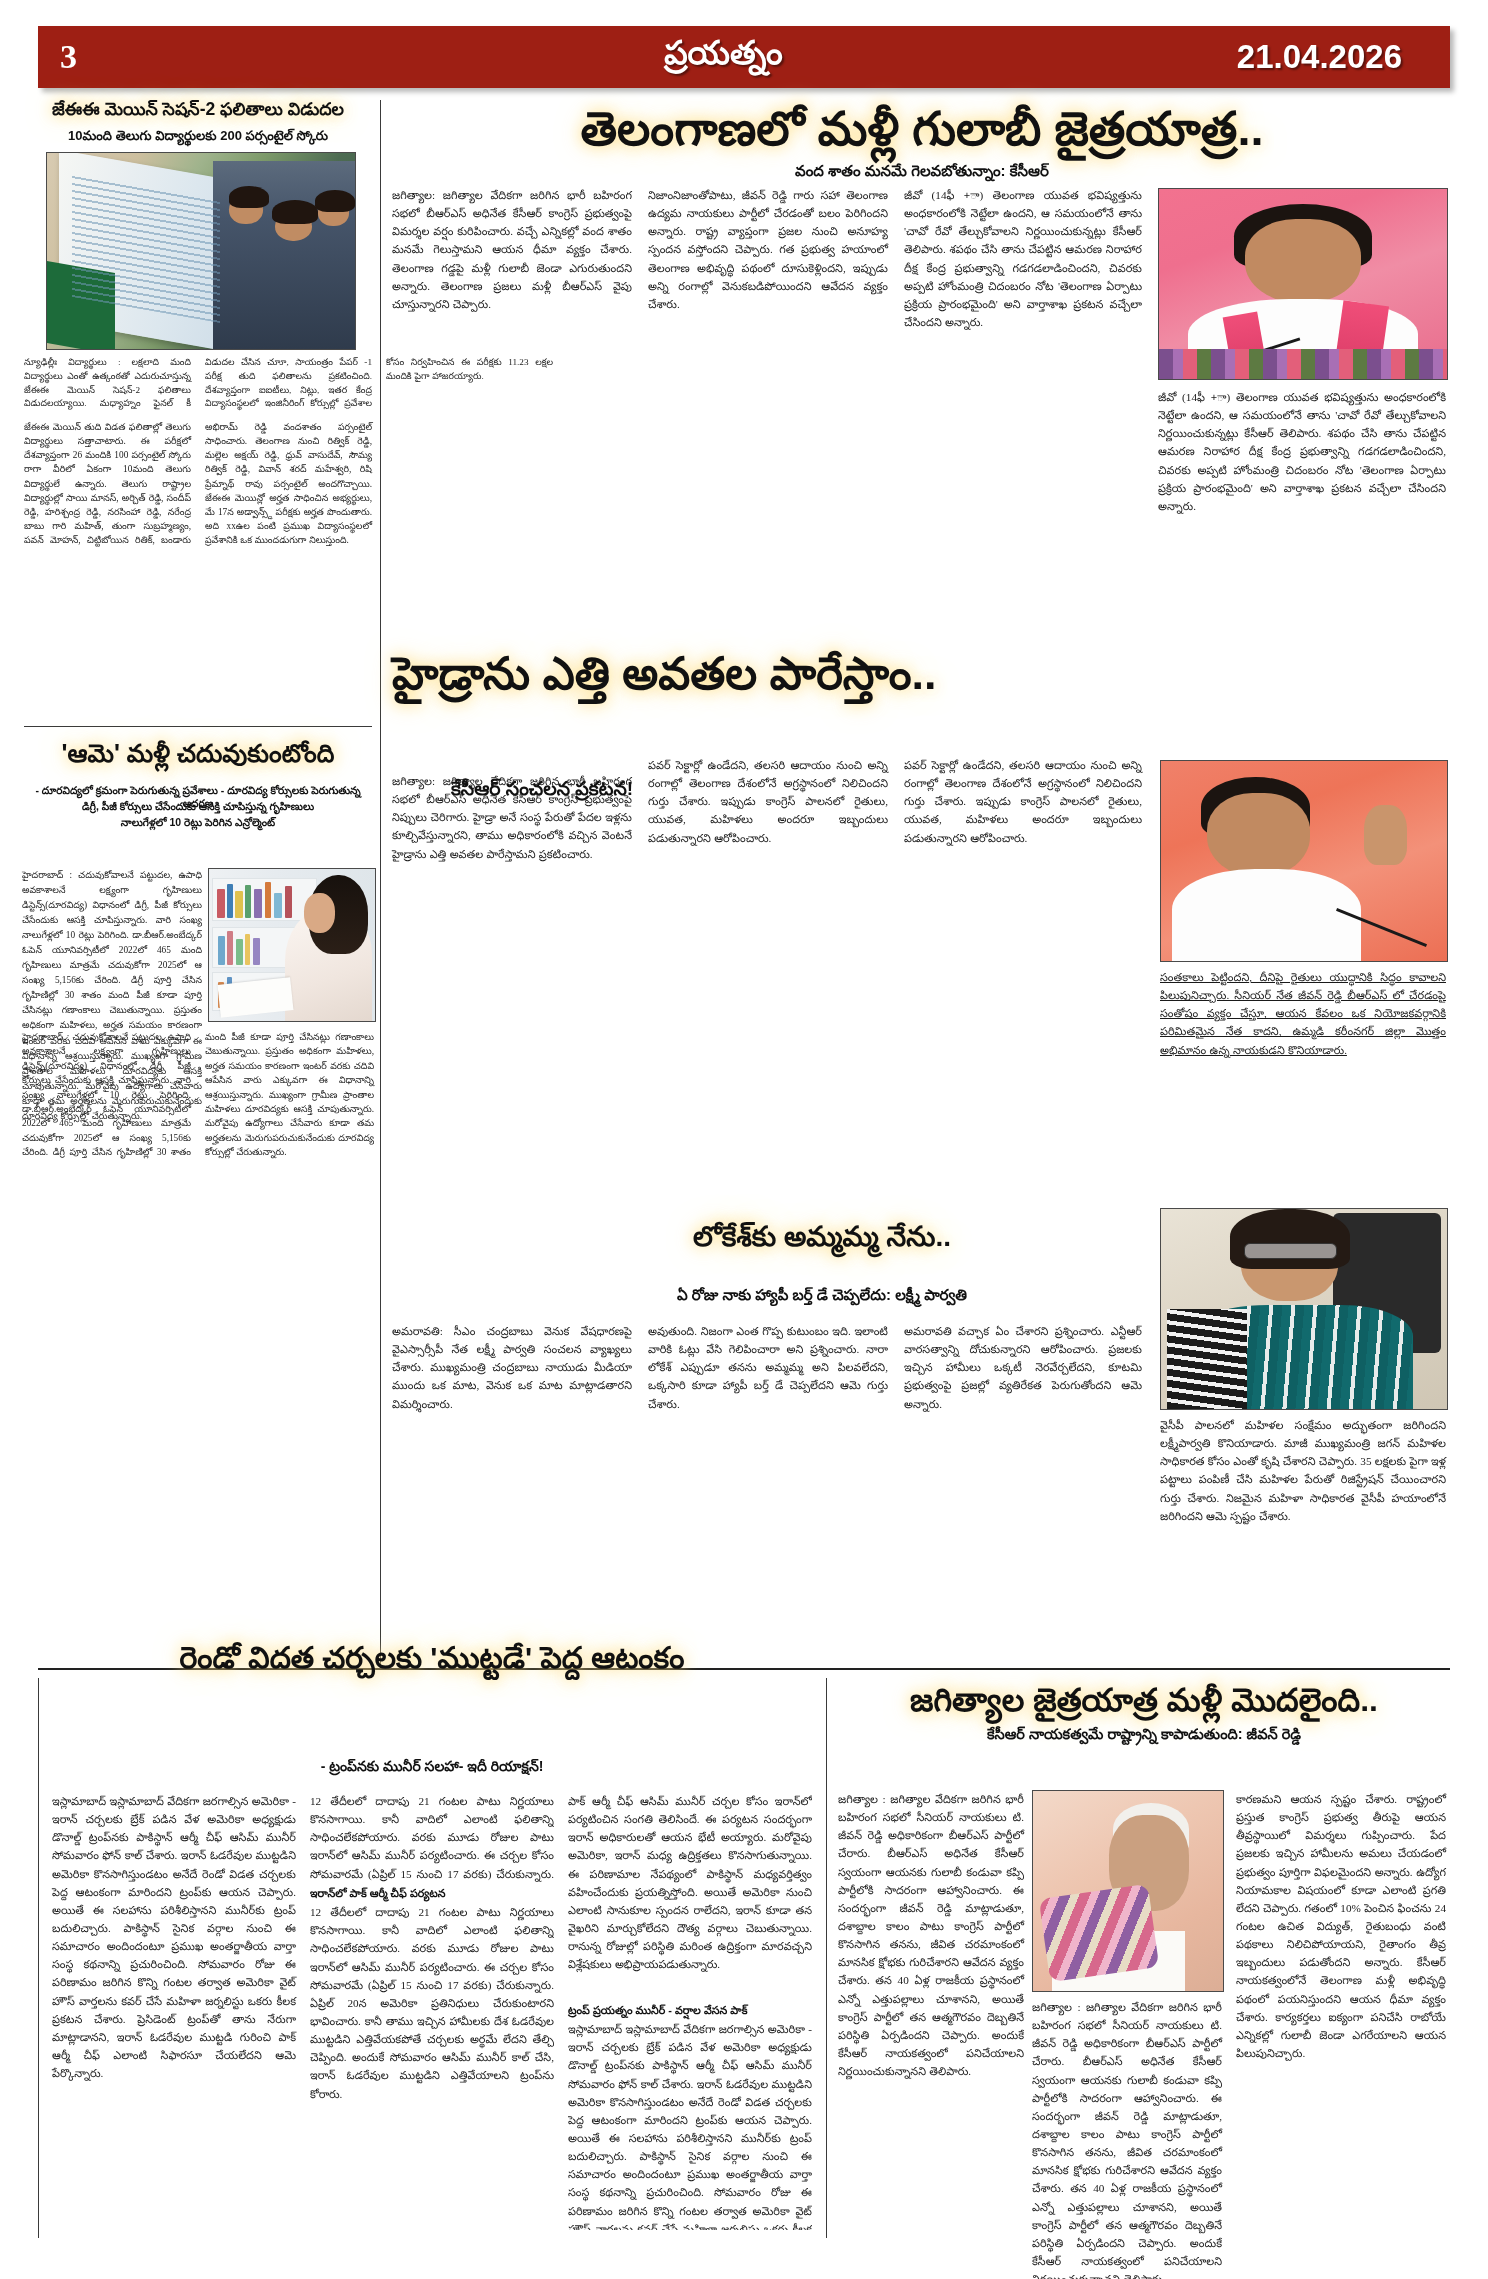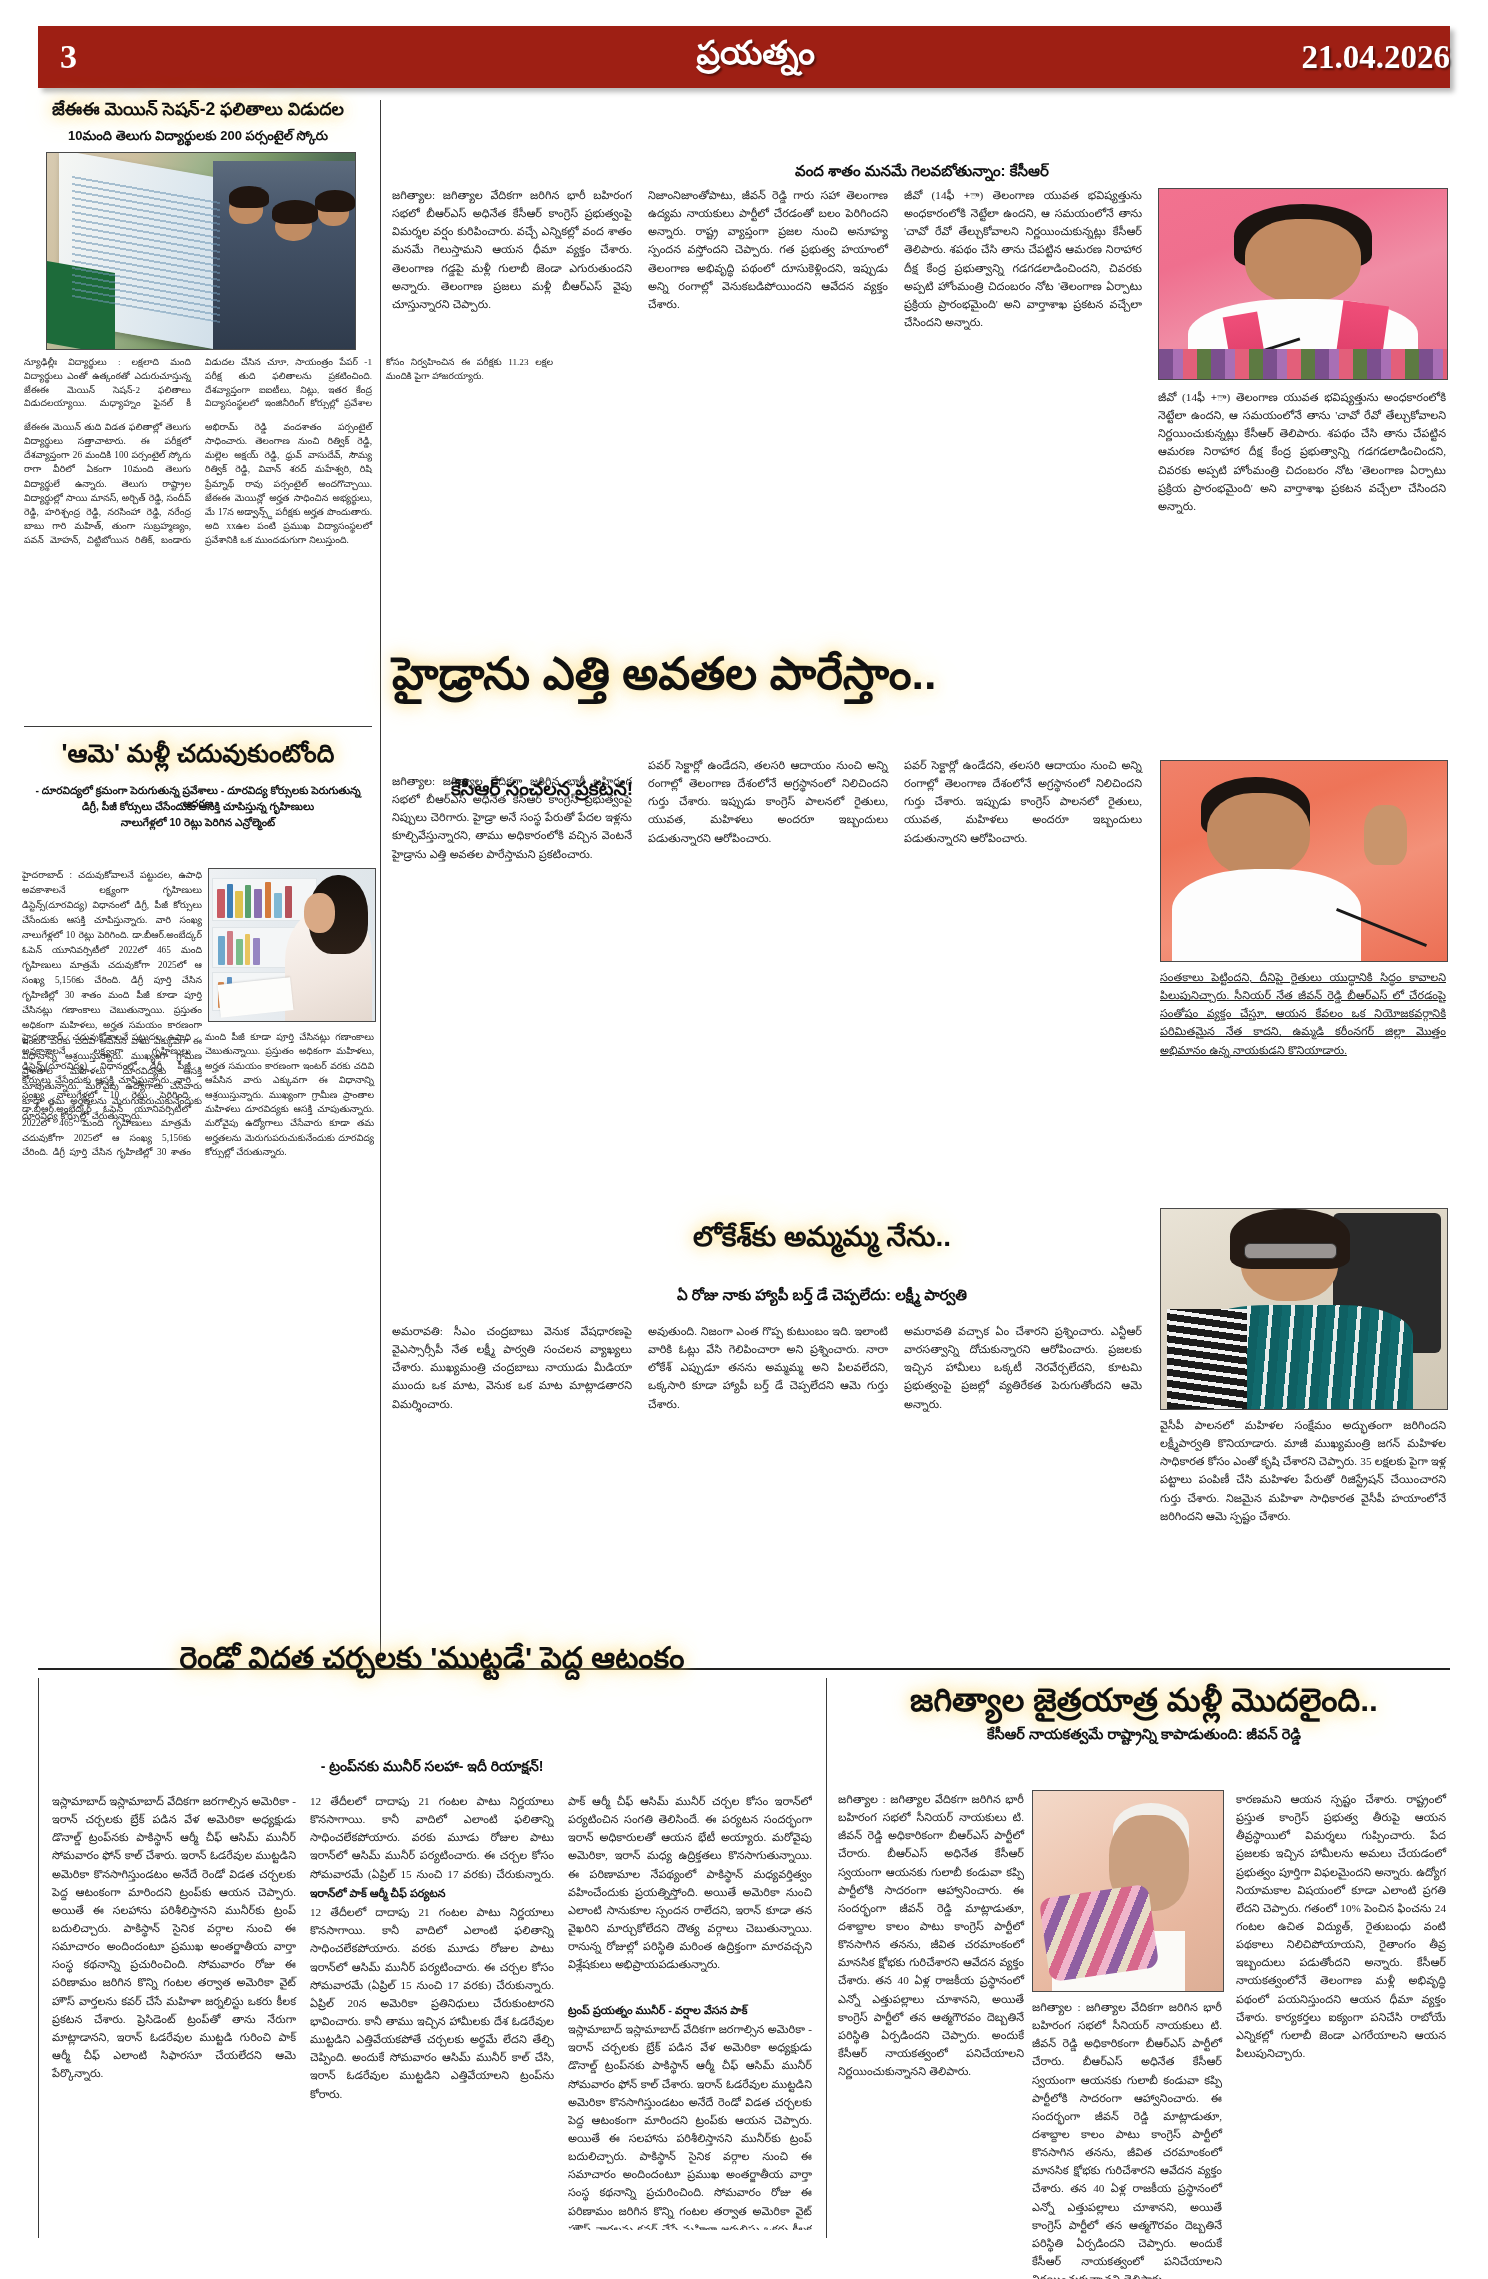--- a/index.html
+++ b/index.html
@@ -20,8 +20,8 @@
   .masthead .pageno{font-size:34px;font-weight:bold;margin-left:22px;width:150px;letter-spacing:.5px;}
   .masthead .title{flex:1;text-align:center;font-size:33px;font-weight:bold;
      font-family:"Liberation Sans","DejaVu Sans",sans-serif;text-shadow:2px 2px 2px rgba(0,0,0,.45);}
-  .masthead .date{font-size:33px;font-weight:bold;
-     font-family:Liberation Serif, serif;text-shadow:2px 2px 2px rgba(0,0,0,.45);}
+  .masthead .date{font-size:33px;font-weight:bold;margin-right:48px;
+     font-family:Liberation Sans, sans-serif;text-shadow:2px 2px 2px rgba(0,0,0,.45);}
 
   
   .hl{

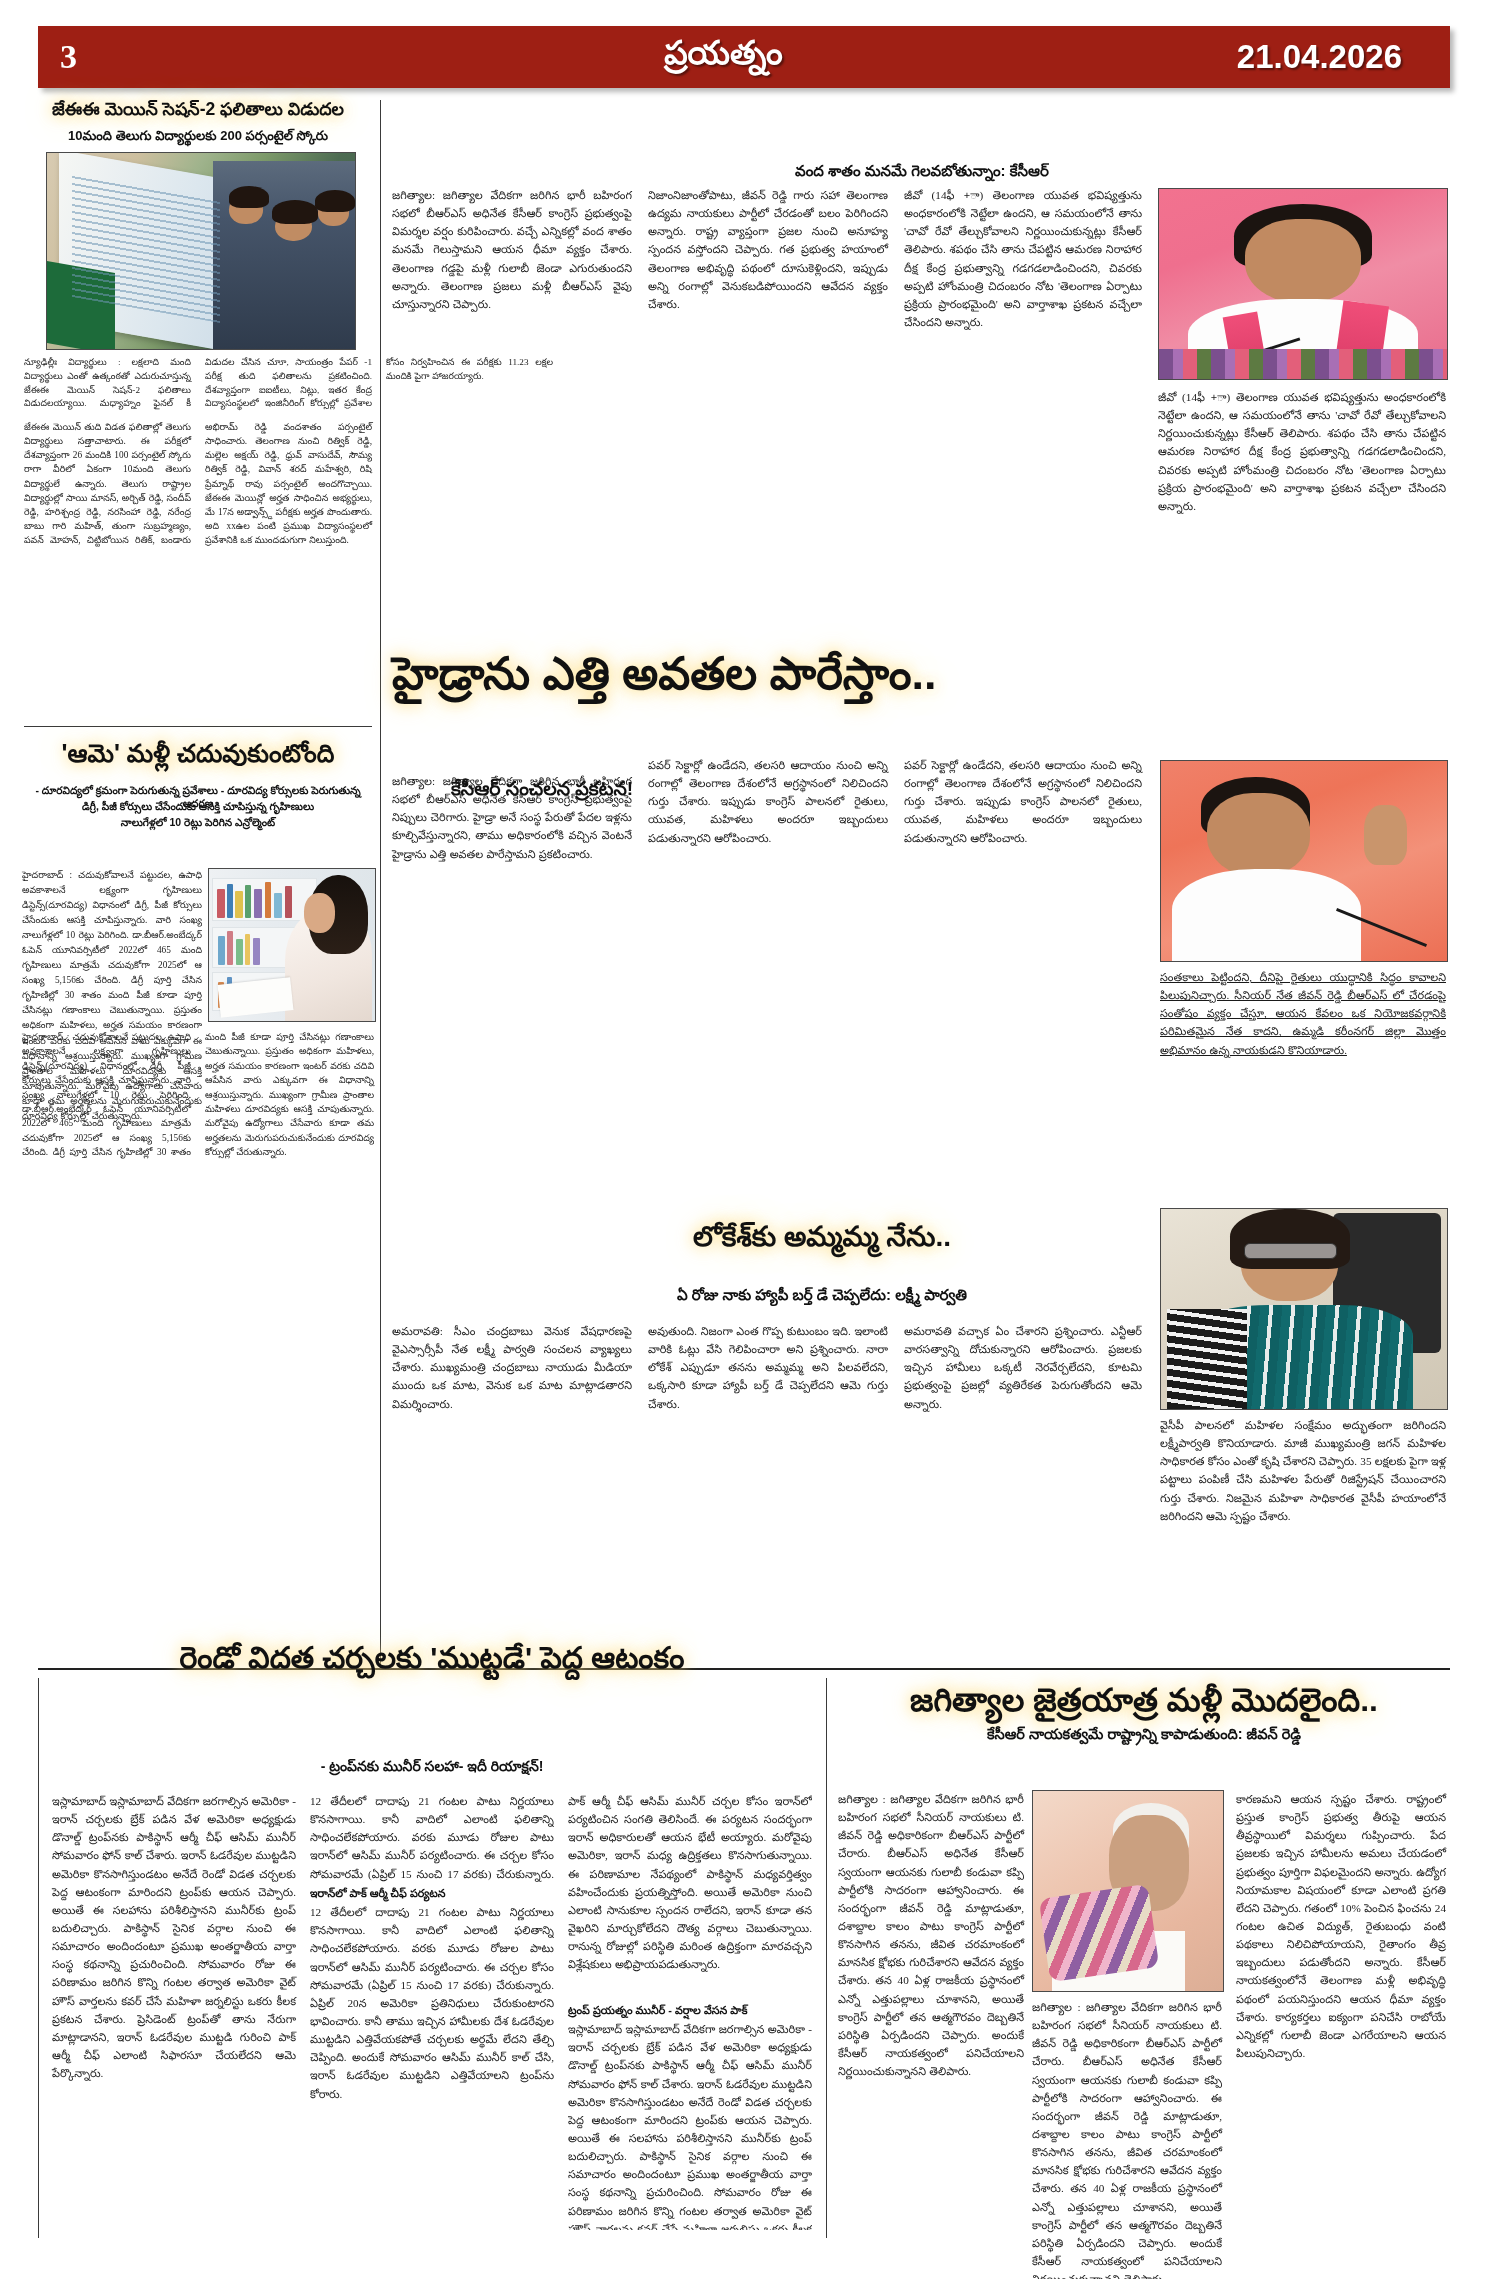--- a/index.html
+++ b/index.html
@@ -182,6 +182,7 @@
 
   <div class="body-txt cols2" style="position:absolute;left:22px;top:1030px;width:352px;height:630px;font-size:9.3px;line-height:1.55;">హైదరాబాద్ : చదువుకోవాలనే పట్టుదల, ఉపాధి అవకాశాలనే లక్ష్యంగా గృహిణులు డిస్టెన్స్(దూరవిద్య) విధానంలో డిగ్రీ, పీజీ కోర్సులు చేసేందుకు ఆసక్తి చూపిస్తున్నారు. వారి సంఖ్య నాలుగేళ్లలో 10 రెట్లు పెరిగింది. డా.బీఆర్.అంబేద్కర్ ఓపెన్ యూనివర్సిటీలో 2022లో 465 మంది గృహిణులు మాత్రమే చదువుకోగా 2025లో ఆ సంఖ్య 5,156కు చేరింది. డిగ్రీ పూర్తి చేసిన గృహిణిల్లో 30 శాతం మంది పీజీ కూడా పూర్తి చేసినట్లు గణాంకాలు చెబుతున్నాయి. ప్రస్తుతం అధికంగా మహిళలు, అర్హత సమయం కారణంగా ఇంటర్ వరకు చదివి ఆపేసిన వారు ఎక్కువగా ఈ విధానాన్ని ఆశ్రయిస్తున్నారు. ముఖ్యంగా గ్రామీణ ప్రాంతాల మహిళలు దూరవిద్యకు ఆసక్తి చూపుతున్నారు. మరోవైపు ఉద్యోగాలు చేసేవారు కూడా తమ అర్హతలను మెరుగుపరుచుకునేందుకు దూరవిద్య కోర్సుల్లో చేరుతున్నారు.</div>
 
+  <div class="hl" style="position:absolute;left:392px;top:104px;width:1060px;font-size:47px;">తెలంగాణలో మళ్లీ గులాబీ జైత్రయాత్ర..</div>
   <div class="subhl" style="position:absolute;left:392px;top:162px;width:1060px;font-size:15px;">వంద శాతం మనమే గెలవబోతున్నాం: కేసీఆర్</div>
 
   <div class="photo ph-kcr1" style="left:1158px;top:188px;width:288px;height:190px;">

